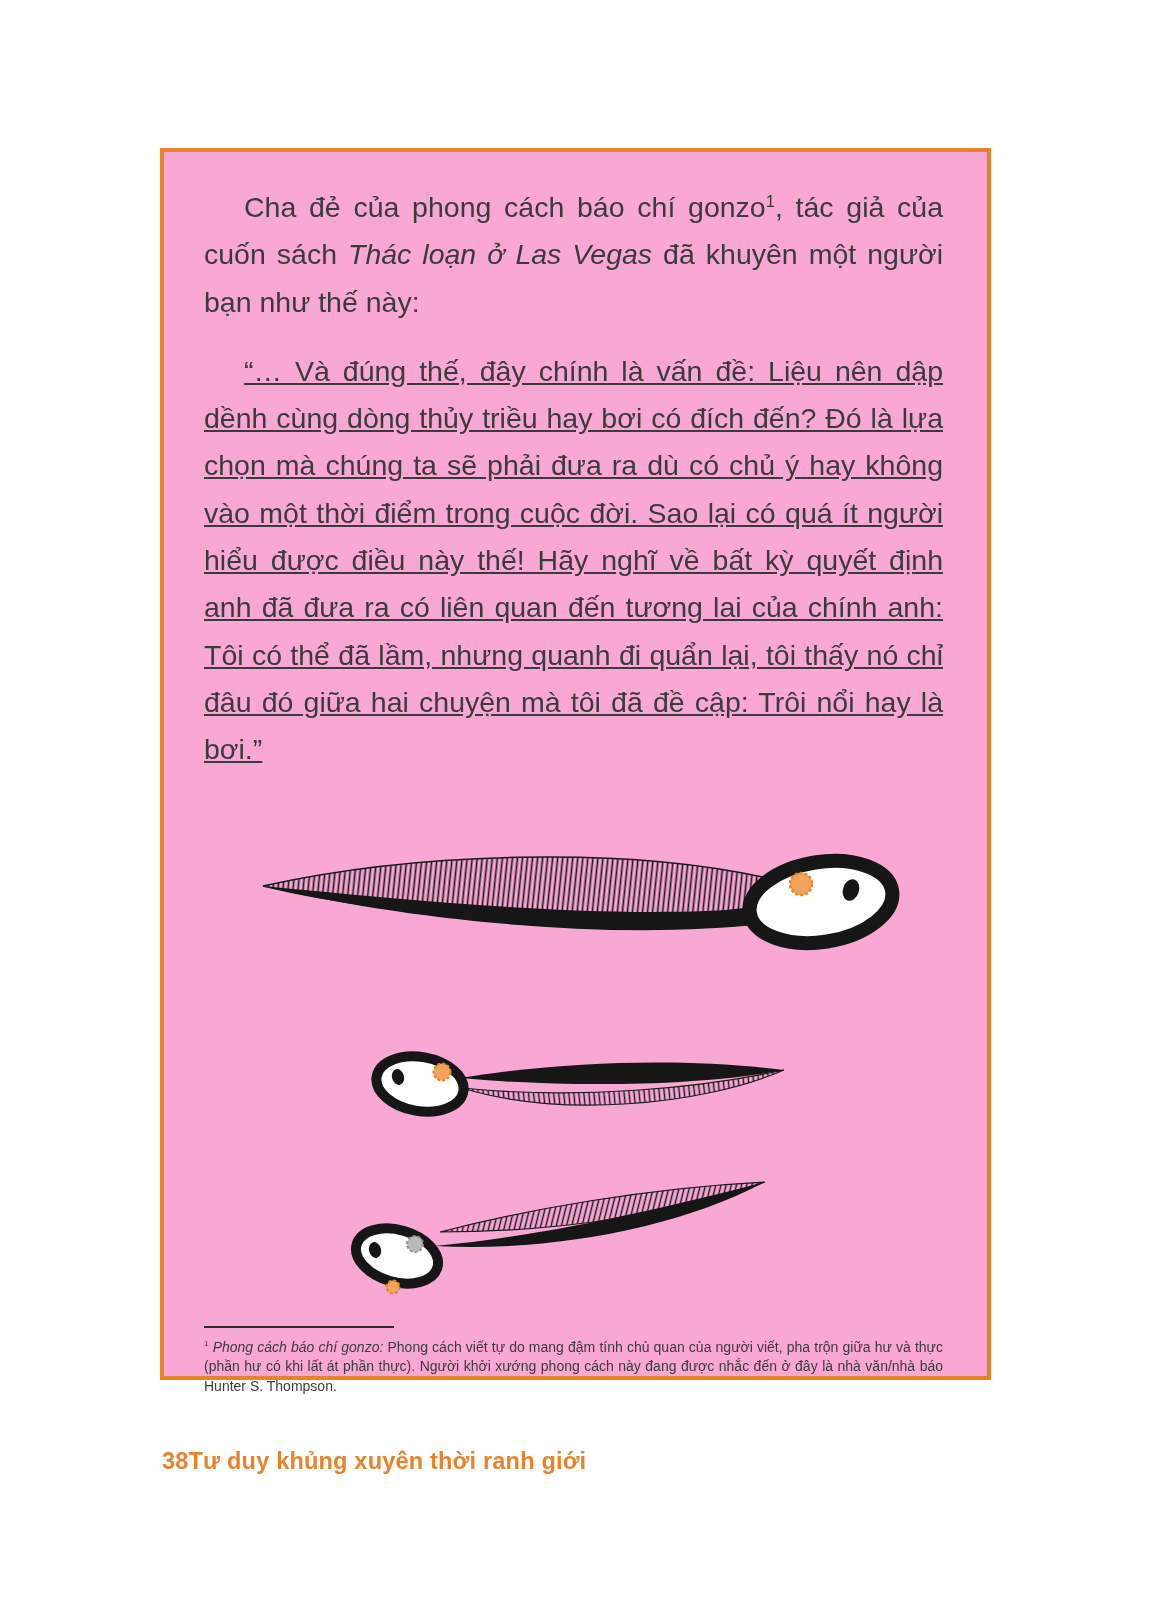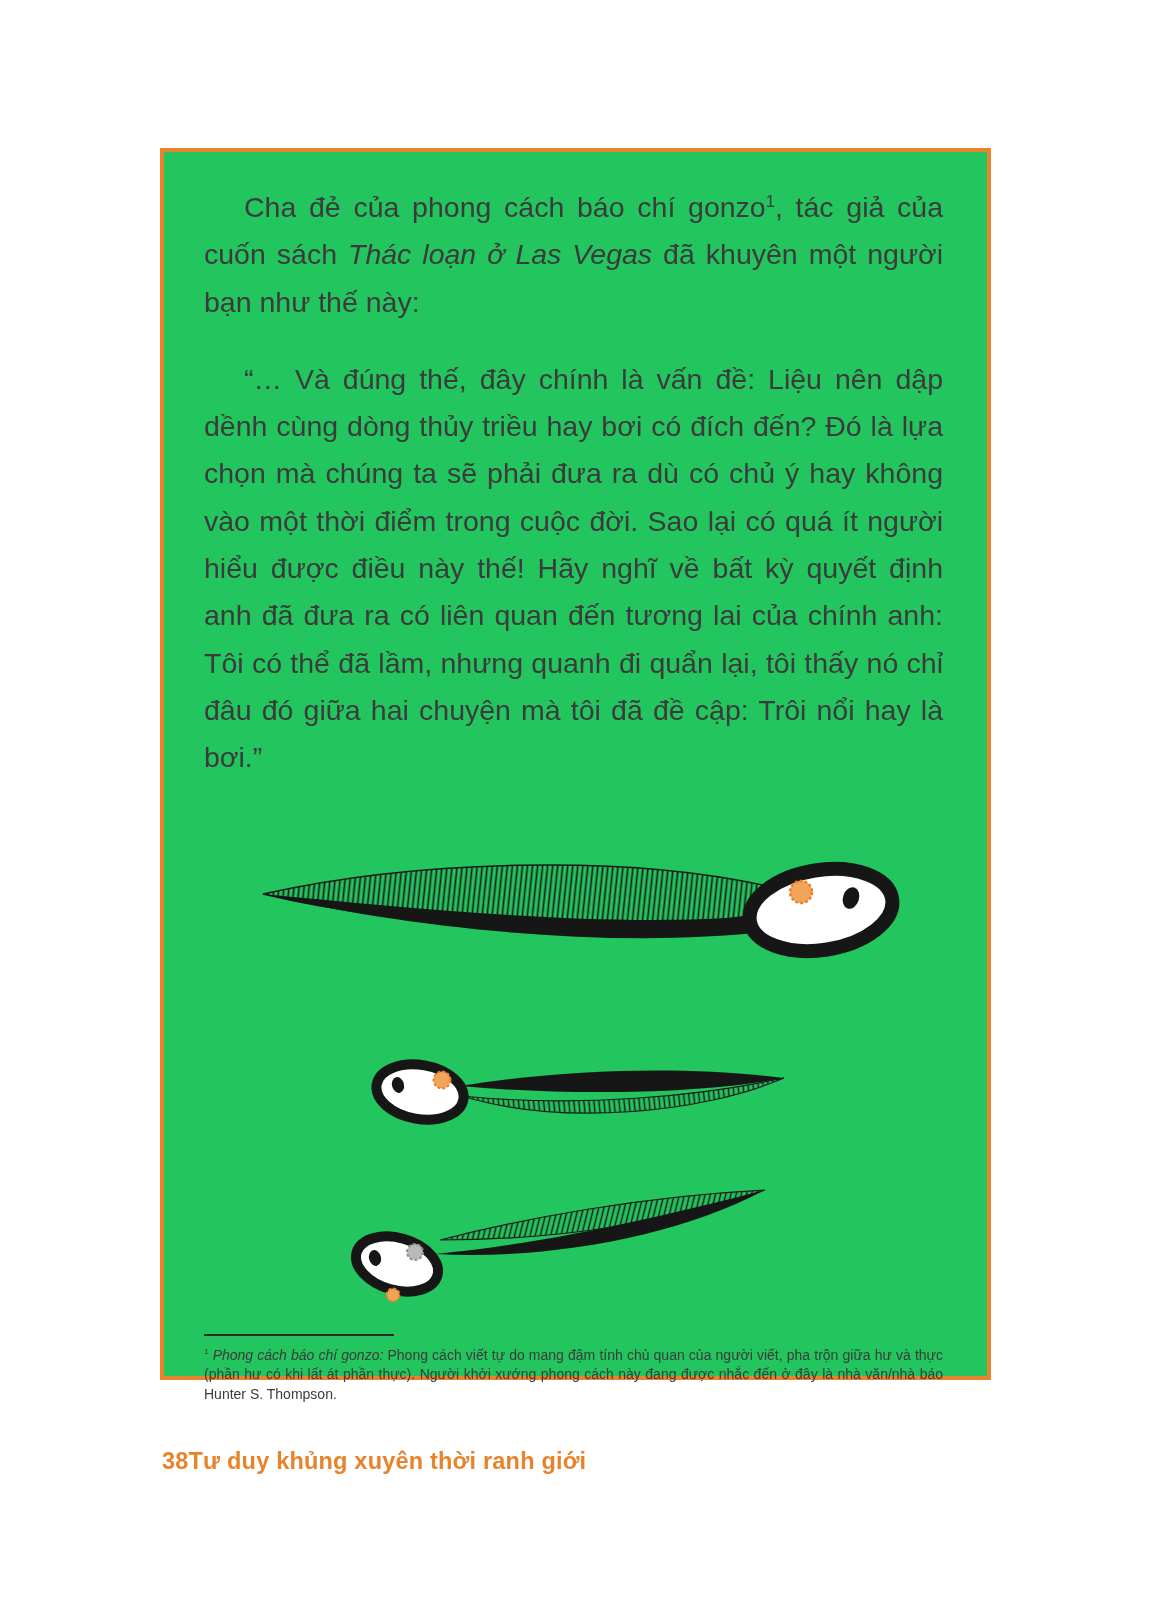--- a/index.html
+++ b/index.html
@@ -15,7 +15,7 @@
     position:absolute; left:160px; top:148px; width:831px; height:1232px;
     border:4px solid #E8832C;
     padding:32px 44px 0 40px;
-    background:#22c55e;
+    background:#f9a8d4;
   }
 
   .para {

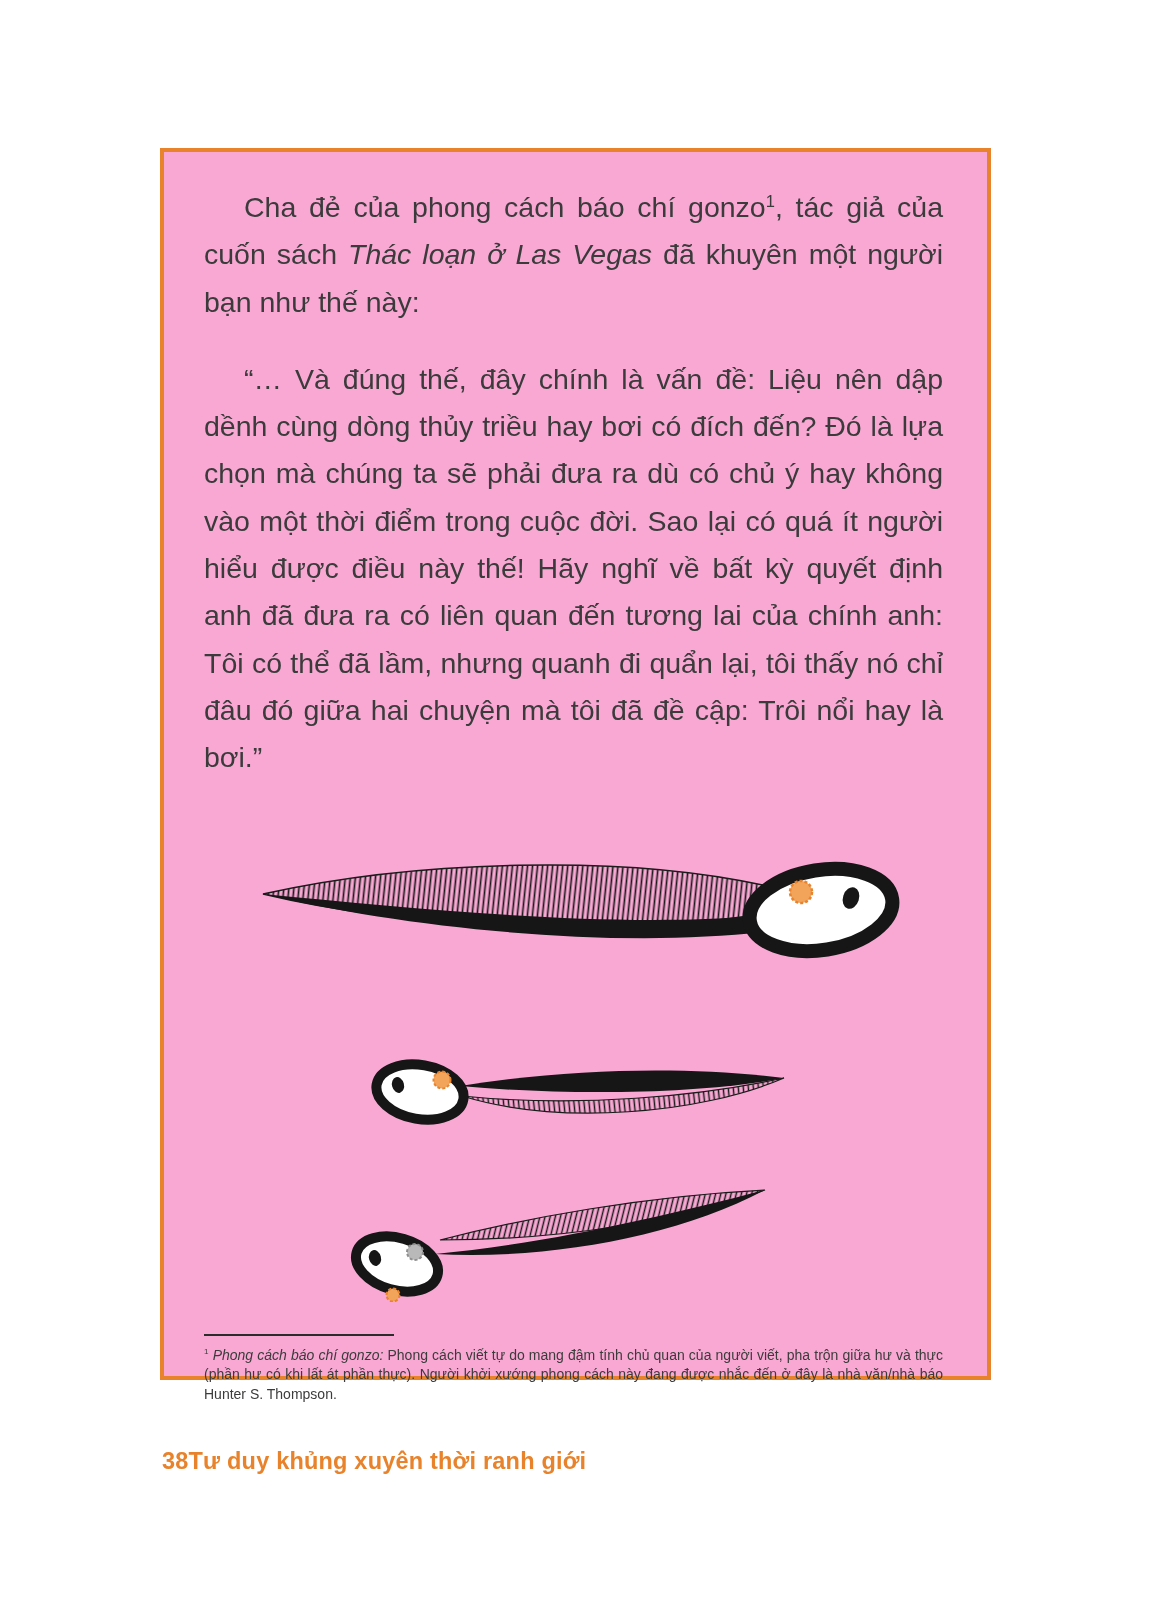--- a/index.html
+++ b/index.html
@@ -22,7 +22,7 @@
     font-size:28.5px; line-height:1.66; text-align:justify;
     text-indent:40px; color:#3b3b3b;
   }
-  .para.quote { margin-top:30px; }
+  .para.quote { margin-top:22px;text-decoration:underline; }
   .ital { font-style:italic; }
   sup { font-size:0.58em; vertical-align:super; line-height:0; }
 

